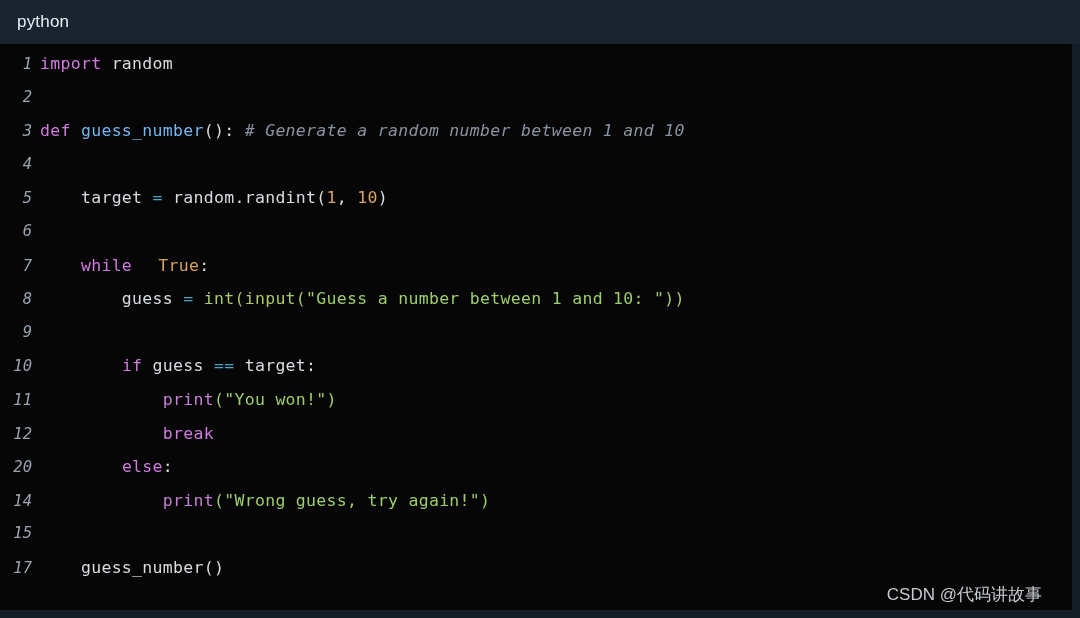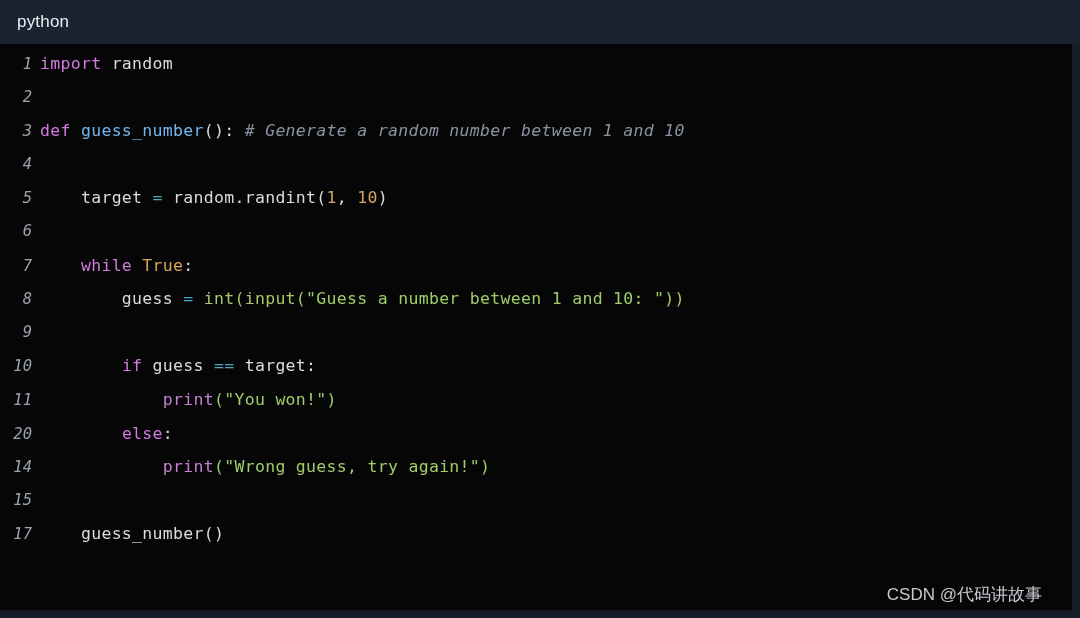--- a/index.html
+++ b/index.html
@@ -100,7 +100,7 @@
   .tok-bi   { color: #a9c96a; }
   .tok-str  { color: #9ece6a; }
   .tok-num  { color: #d8a35f; }
-  .tok-cnst { color: #d8a35f; }
+  .tok-cnst { color: #d8a35f; margin-left: 16px; }
   .tok-op   { color: #4aa8c4; }
   .tok-call { color: #c77fd6; }
   .tok-plain{ color: #d9dde1; }

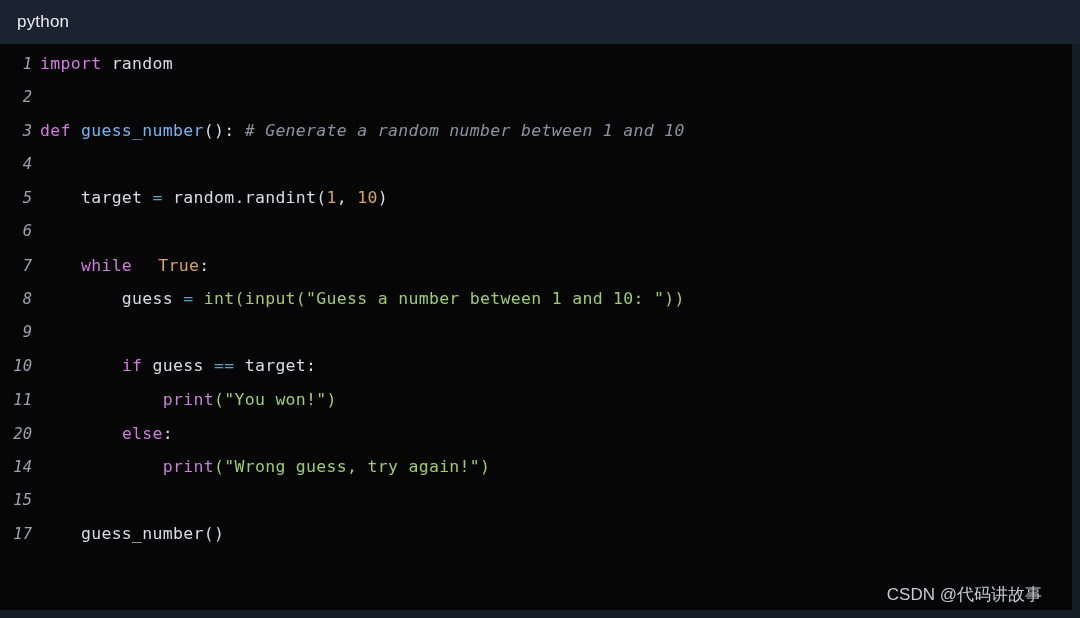--- a/index.html
+++ b/index.html
@@ -142,6 +142,7 @@
         <div class="code-row"><span class="gutter">9</span><span class="code-text"></span></div>
         <div class="code-row"><span class="gutter">10</span><span class="code-text"><span class="tok-plain">        </span><span class="tok-kw">if</span><span class="tok-plain"> guess </span><span class="tok-op">==</span><span class="tok-plain"> target:</span></span></div>
         <div class="code-row"><span class="gutter">11</span><span class="code-text"><span class="tok-plain">            </span><span class="tok-call">print</span><span class="tok-str">(</span><span class="tok-str">"You won!"</span><span class="tok-str">)</span></span></div>
+        <div class="code-row"><span class="gutter">12</span><span class="code-text"><span class="tok-plain">            </span><span class="tok-kw">break</span></span></div>
         <div class="code-row"><span class="gutter">20</span><span class="code-text"><span class="tok-plain">        </span><span class="tok-kw">else</span><span class="tok-punc">:</span></span></div>
         <div class="code-row"><span class="gutter">14</span><span class="code-text"><span class="tok-plain">            </span><span class="tok-call">print</span><span class="tok-str">(</span><span class="tok-str">"Wrong guess, try again!"</span><span class="tok-str">)</span></span></div>
         <div class="code-row"><span class="gutter">15</span><span class="code-text"></span></div>

